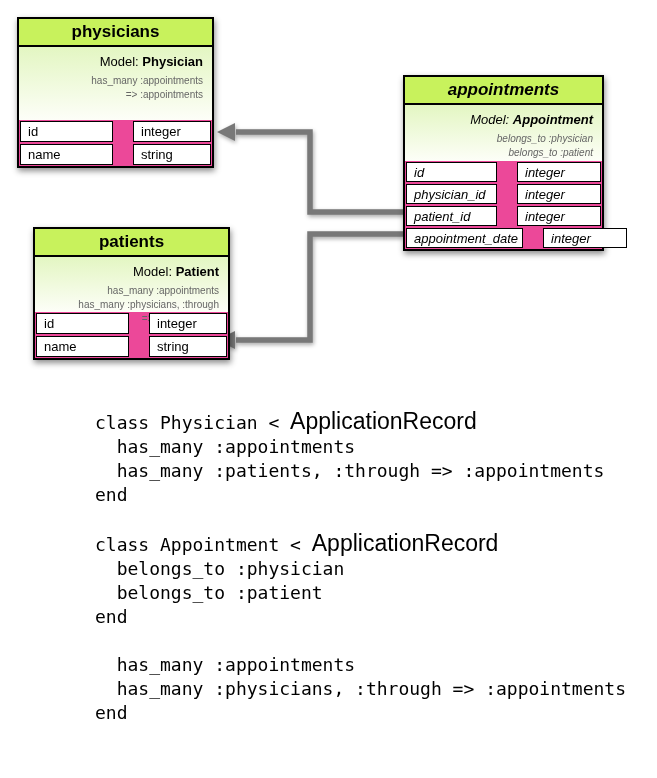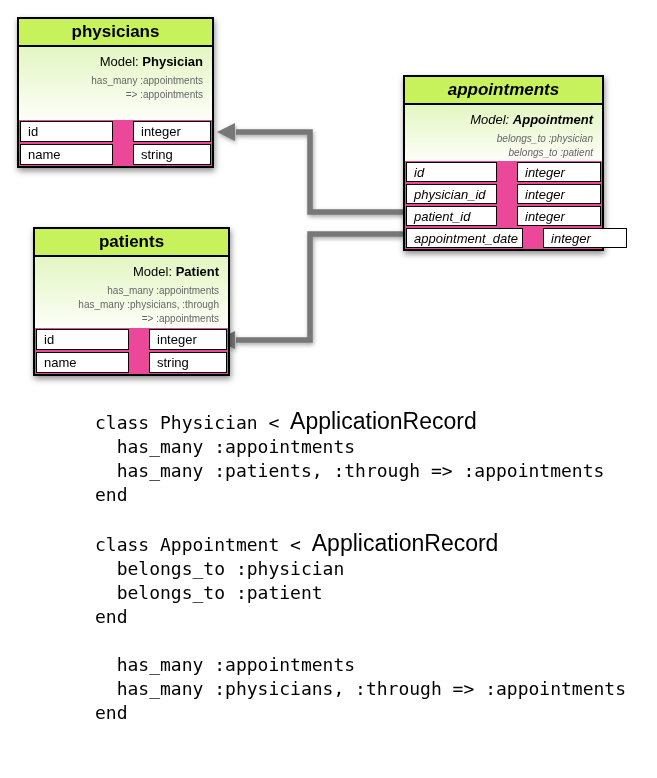--- a/index.html
+++ b/index.html
@@ -25,7 +25,7 @@
                      padding:7px 9px 0 9px;text-align:right; }
   .db-table--physicians   .db-table__model { height:73px; }
   .db-table--appointments .db-table__model { height:56px; }
-  .db-table--patients     .db-table__model { height:71px; }
+  .db-table--patients     .db-table__model { height:55px; }
 
   .model-line { font-size:13px; line-height:16px; color:#000; margin-bottom:4px; }
   .model-name { font-weight:bold; }

